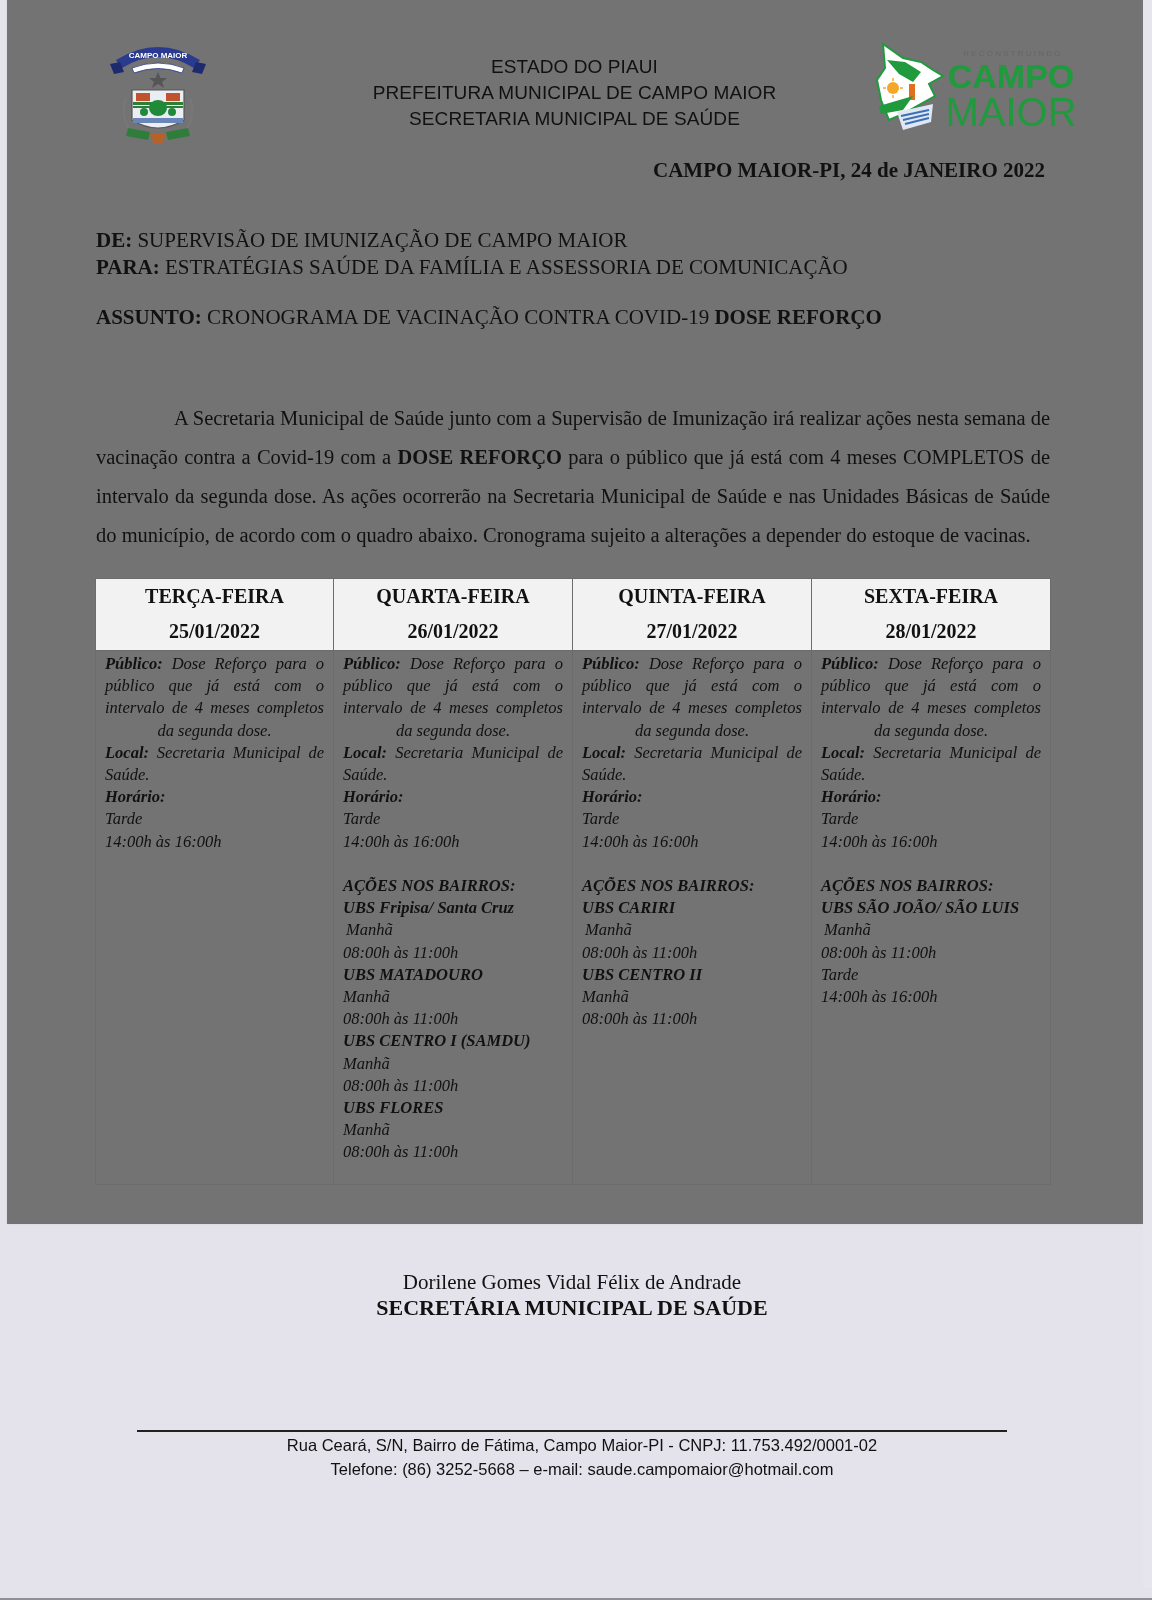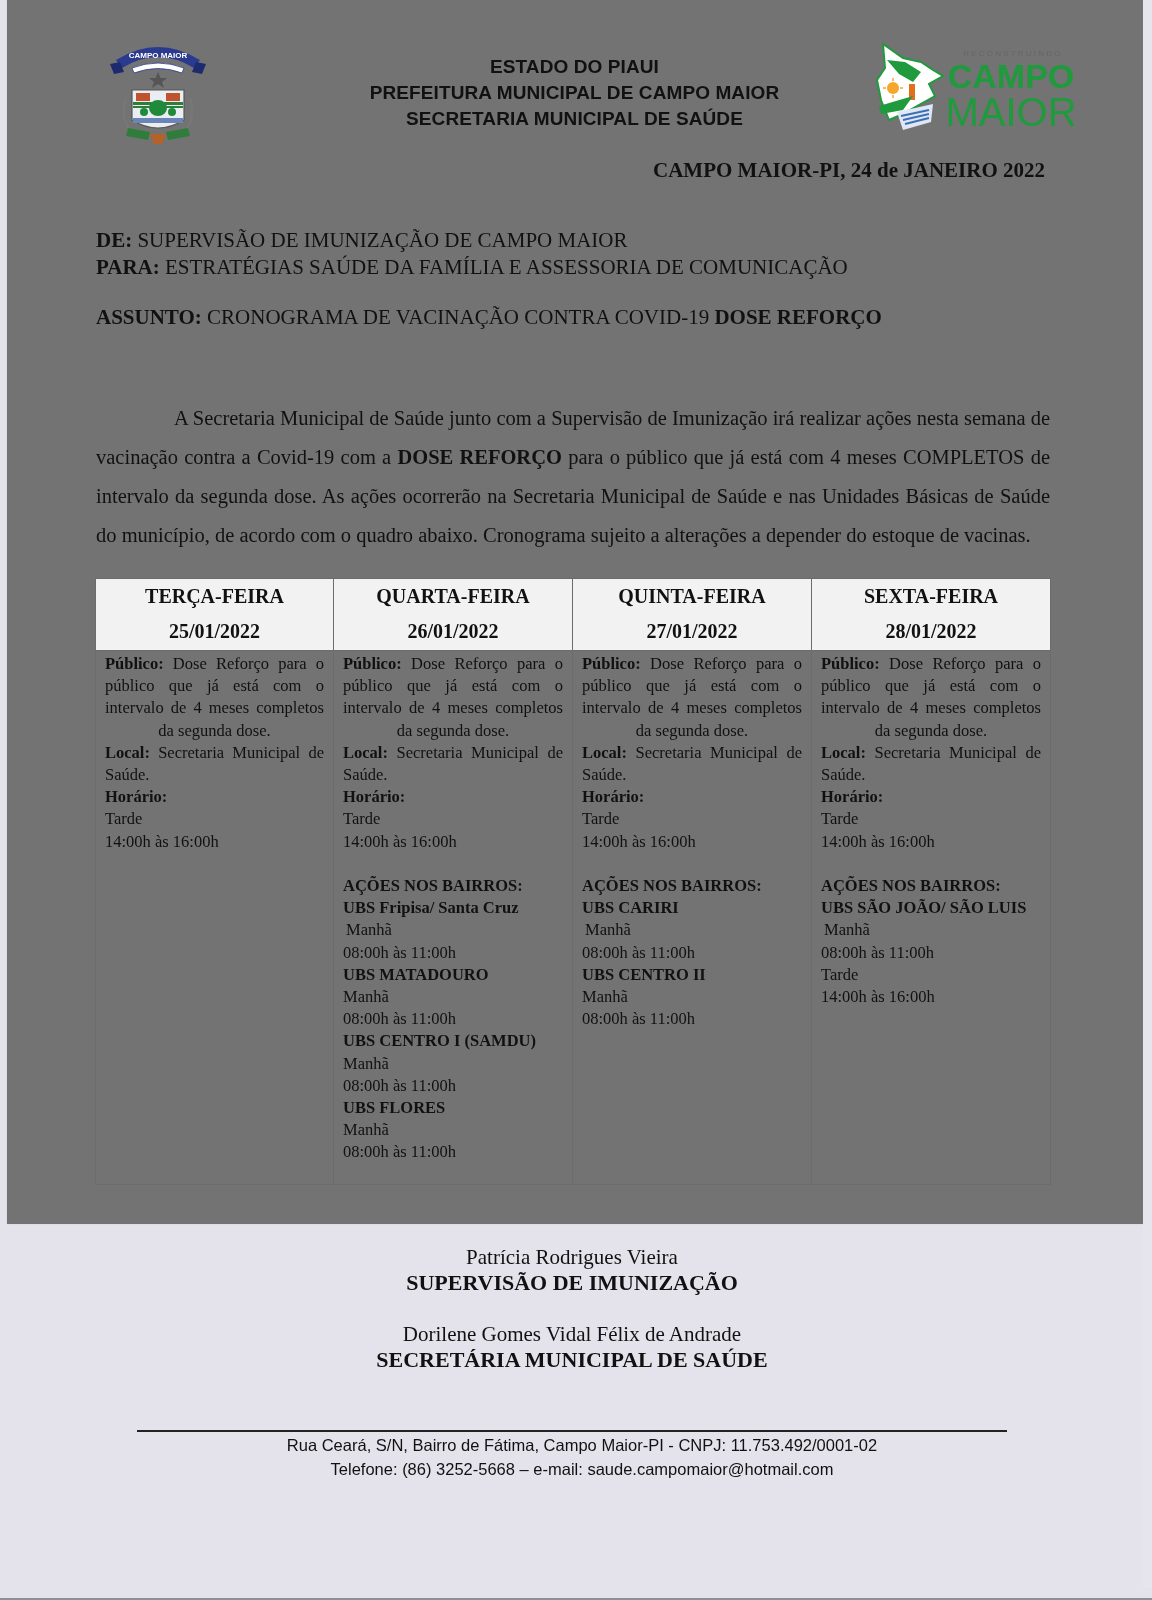--- a/index.html
+++ b/index.html
@@ -40,7 +40,7 @@
     position: absolute; left: 270px; top: 54px; width: 595px;
     text-align: center;
     font-family: "Liberation Sans", "DejaVu Sans", sans-serif;
-    font-weight: bold;
+    font-weight: normal;
     font-size: 19px;
     line-height: 26px;
     letter-spacing: 0.1px;

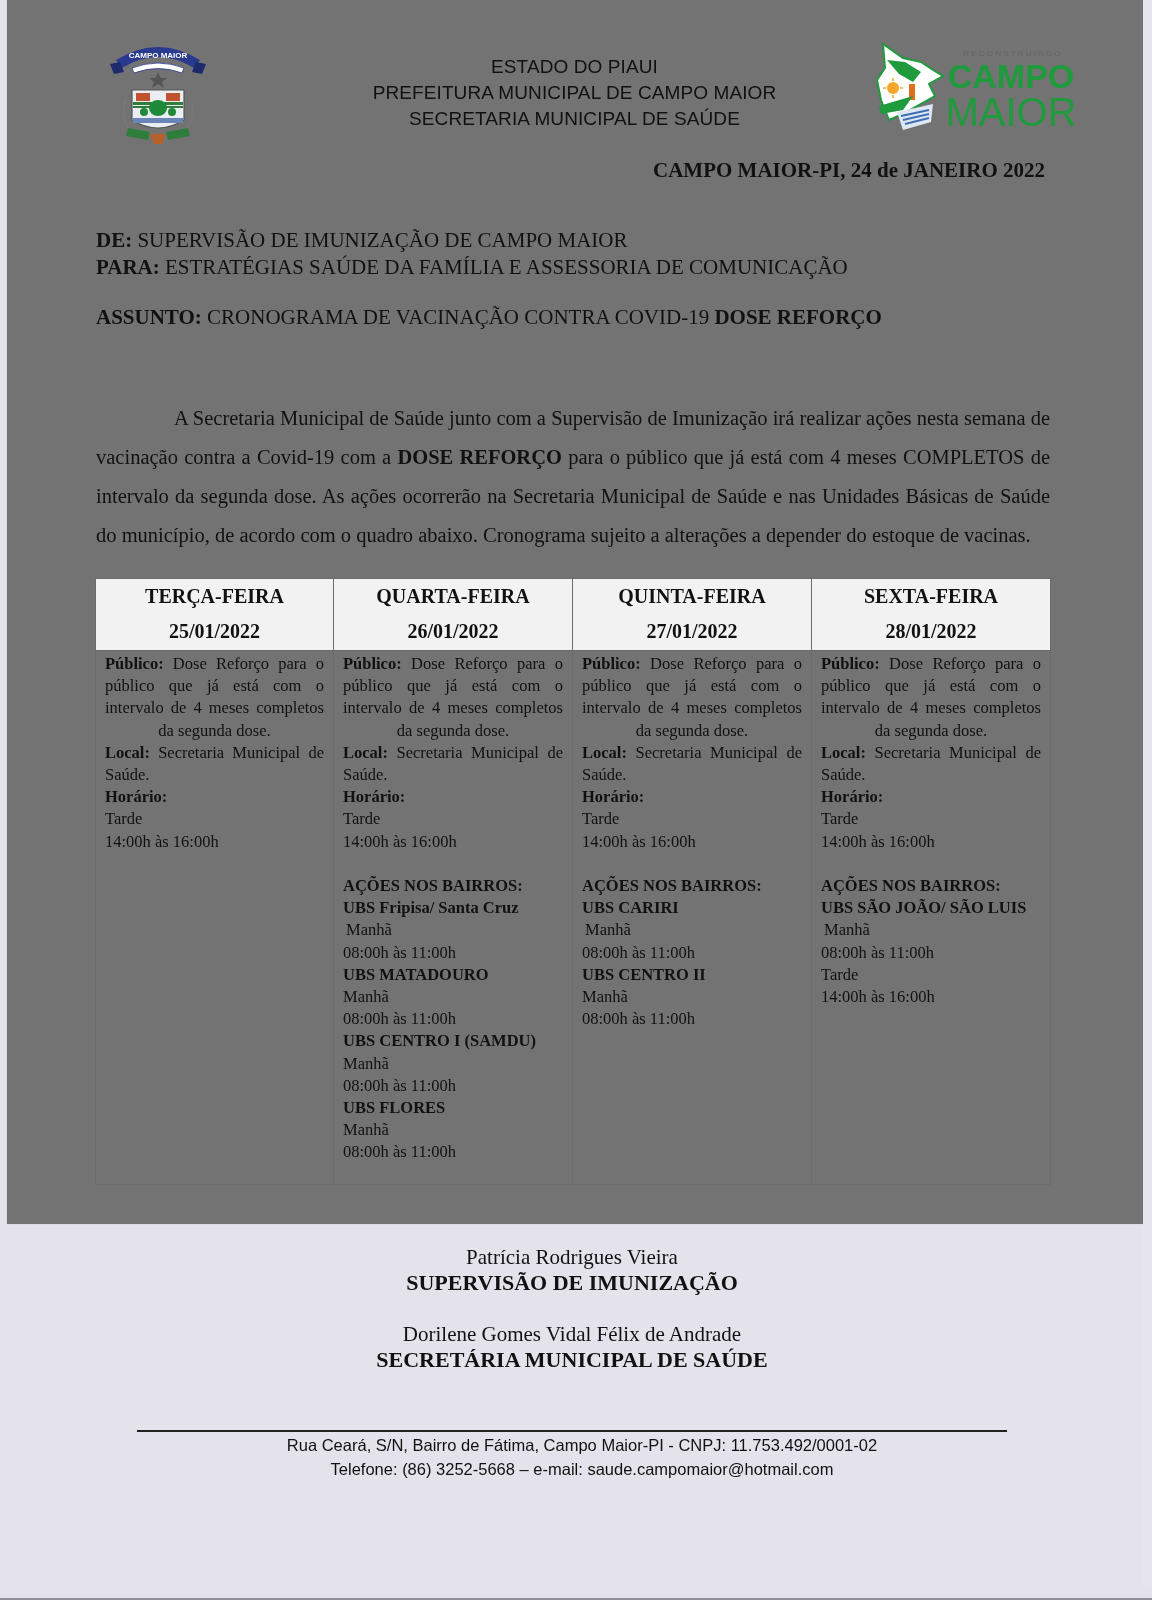--- a/index.html
+++ b/index.html
@@ -89,7 +89,7 @@
   }
   .schedule td {
     padding: 2px 9px 0 9px;
-    font-size: 16.5px; line-height: 22.2px;
+    font-size: 16.5px; line-height: 22.2px; font-style: italic;
   }
   .cell-line { white-space: nowrap; }
   .justify { text-align: justify; text-align-last: justify; }

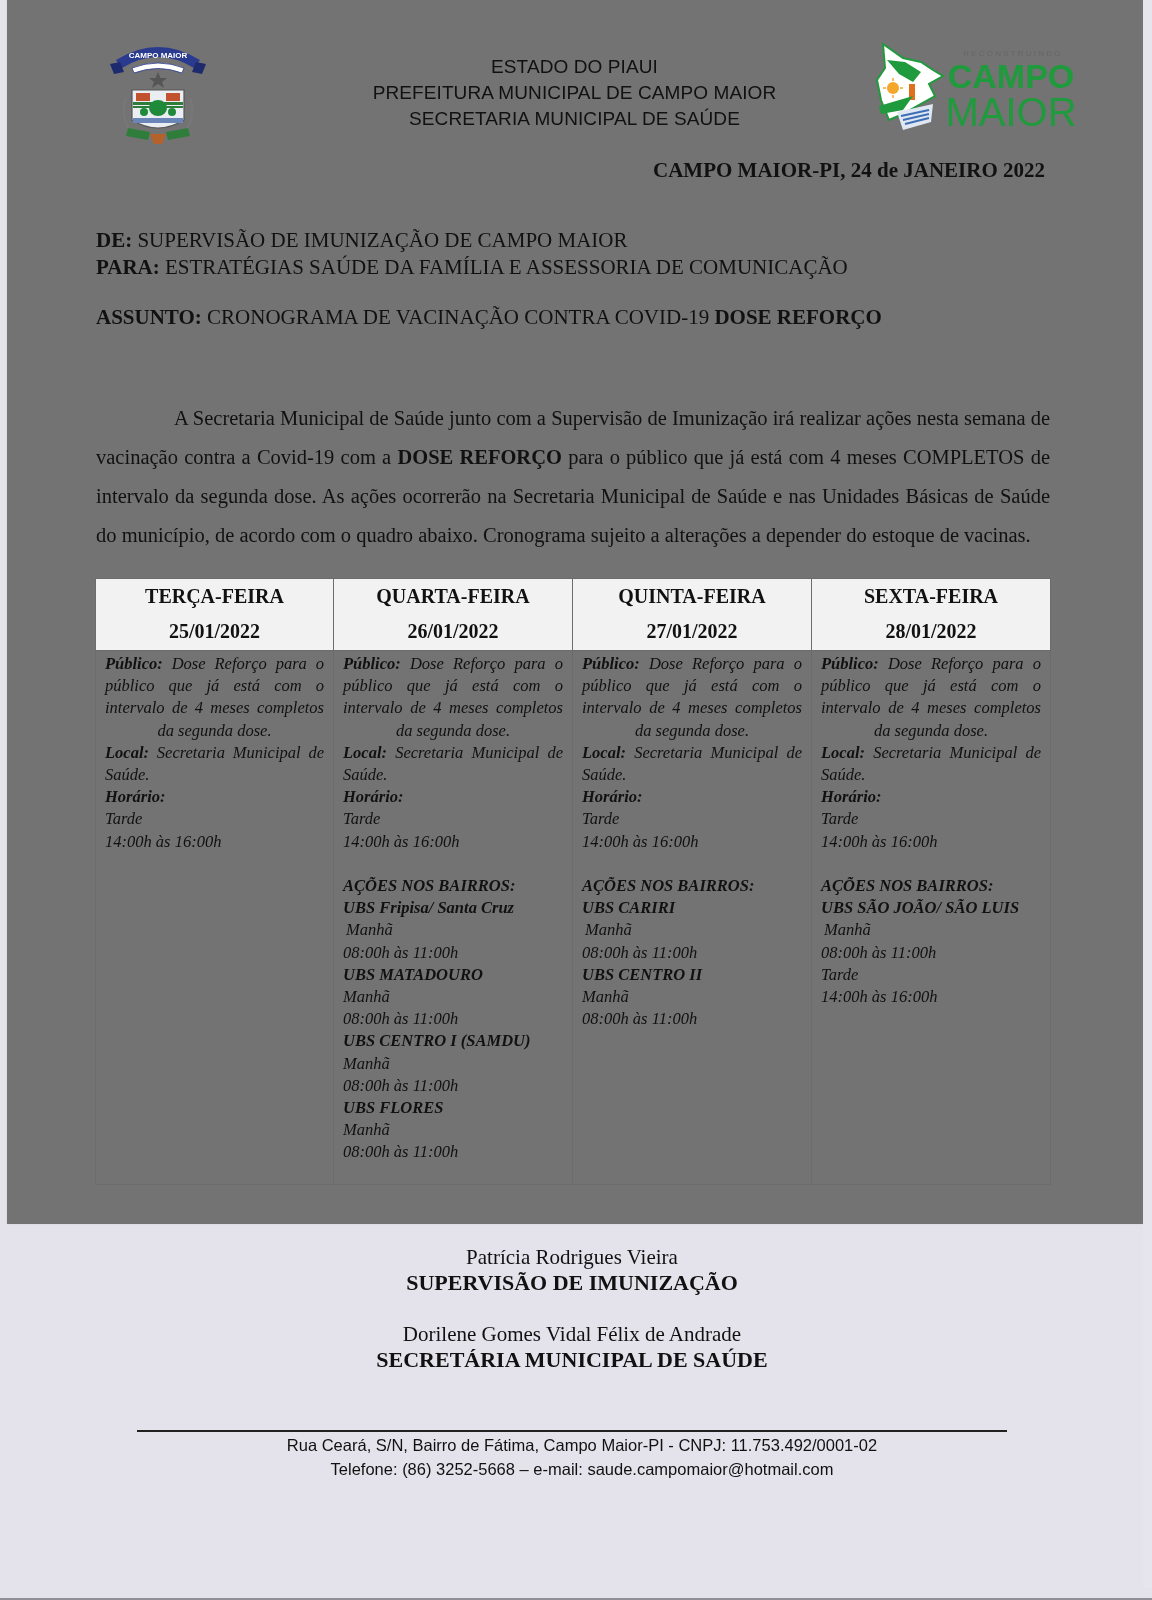--- a/index.html
+++ b/index.html
@@ -319,10 +319,6 @@
   </table>
 
   <div class="signatures">
-    <div>
-      <div>Patrícia Rodrigues Vieira</div>
-      <div class="sig-role">SUPERVISÃO DE IMUNIZAÇÃO</div>
-    </div>
     <div class="sig-block2">
       <div>Dorilene Gomes Vidal Félix de Andrade</div>
       <div class="sig-role">SECRETÁRIA MUNICIPAL DE SAÚDE</div>

